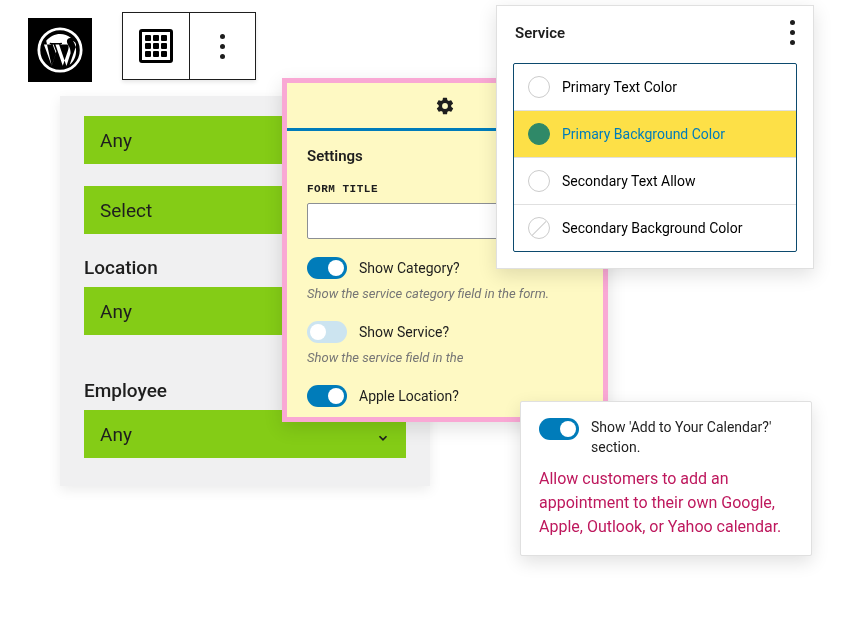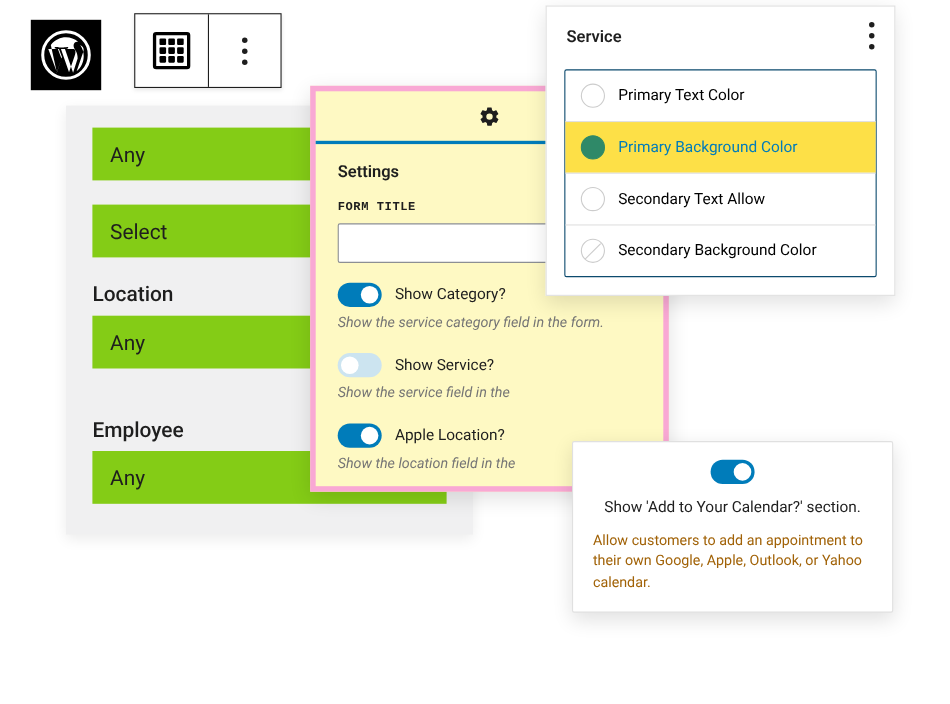--- a/index.html
+++ b/index.html
@@ -151,7 +151,6 @@
       <div class="toggle on"></div>
       <div class="toggle-label">Apple Location?</div>
     </div>
-    <div class="toggle-desc">Show the location field in the</div>
   </div>
 </div>
 

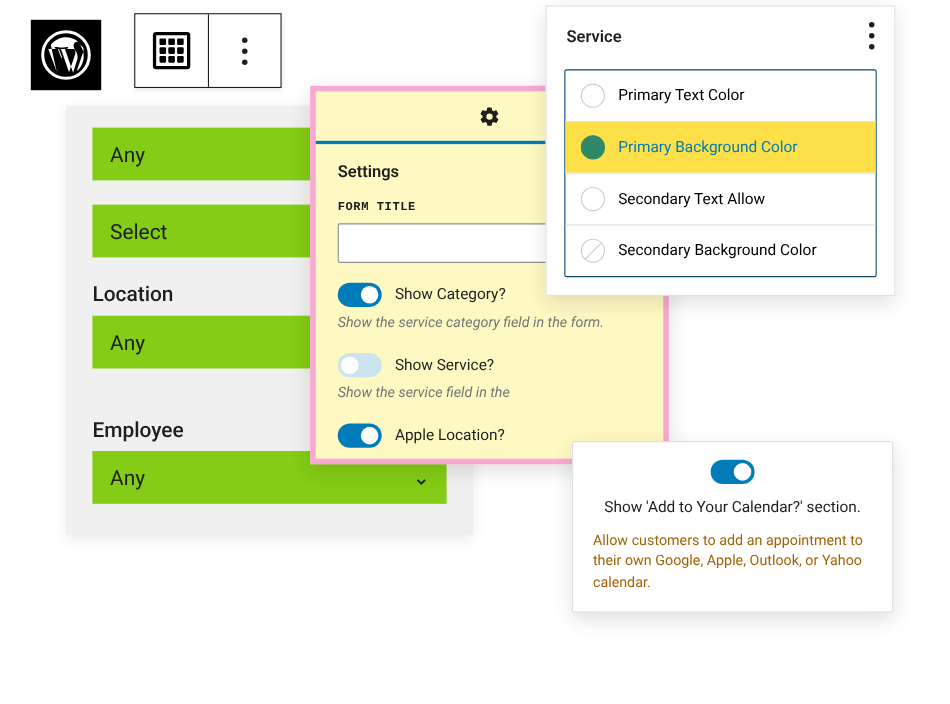--- a/index.html
+++ b/index.html
@@ -59,7 +59,7 @@
 
   
   .cal-card { position: absolute; top: 401px; left: 520px; width: 292px; background: #fff; border: 1px solid #e0e0e0; box-shadow: 0 6px 18px rgba(0,0,0,.12); padding: 16px 18px; z-index: 4; border-radius: 2px; }
-  .cal-head { display: flex; gap: 12px; align-items: center; flex-direction: column; }
+  .cal-head { display: flex; gap: 12px; align-items: flex-start; }
   .cal-title { font-size: 14px; color: #1e1e1e; line-height: 1.4; }
   .cal-desc { font-size: 13px; color: #a16207; margin-top: 10px; line-height: 1.5; }
 </style>

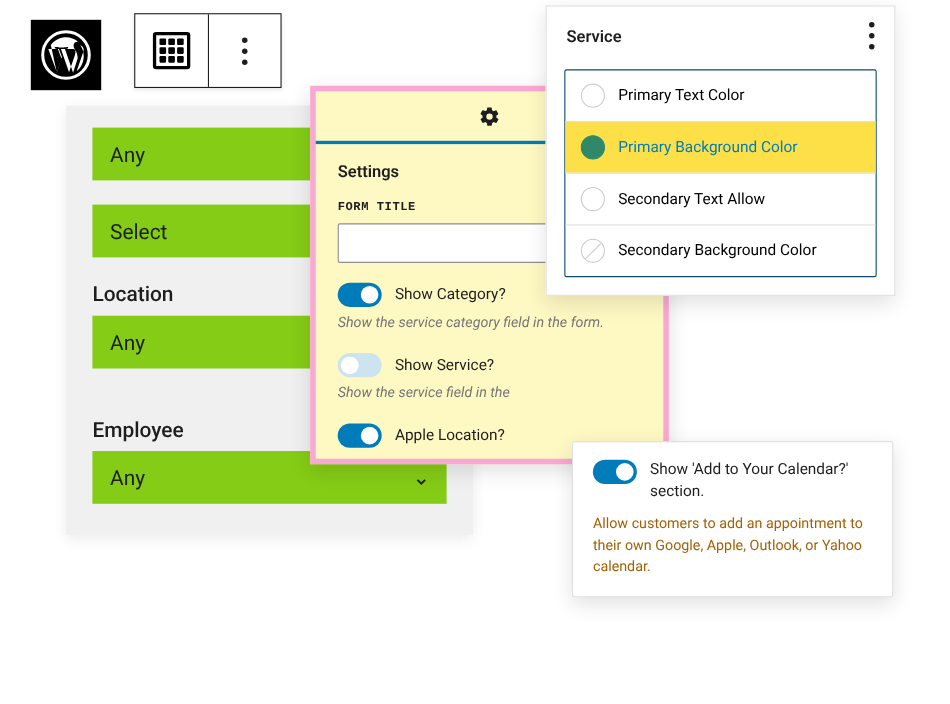--- a/index.html
+++ b/index.html
@@ -61,7 +61,7 @@
   .cal-card { position: absolute; top: 401px; left: 520px; width: 292px; background: #fff; border: 1px solid #e0e0e0; box-shadow: 0 6px 18px rgba(0,0,0,.12); padding: 16px 18px; z-index: 4; border-radius: 2px; }
   .cal-head { display: flex; gap: 12px; align-items: flex-start; }
   .cal-title { font-size: 14px; color: #1e1e1e; line-height: 1.4; }
-  .cal-desc { font-size: 13px; color: #a16207; margin-top: 10px; line-height: 1.5; }
+  .cal-desc { font-size: 16px; color: #be185d; margin-top: 10px; line-height: 1.5; }
 </style>
 </head>
 <body>

